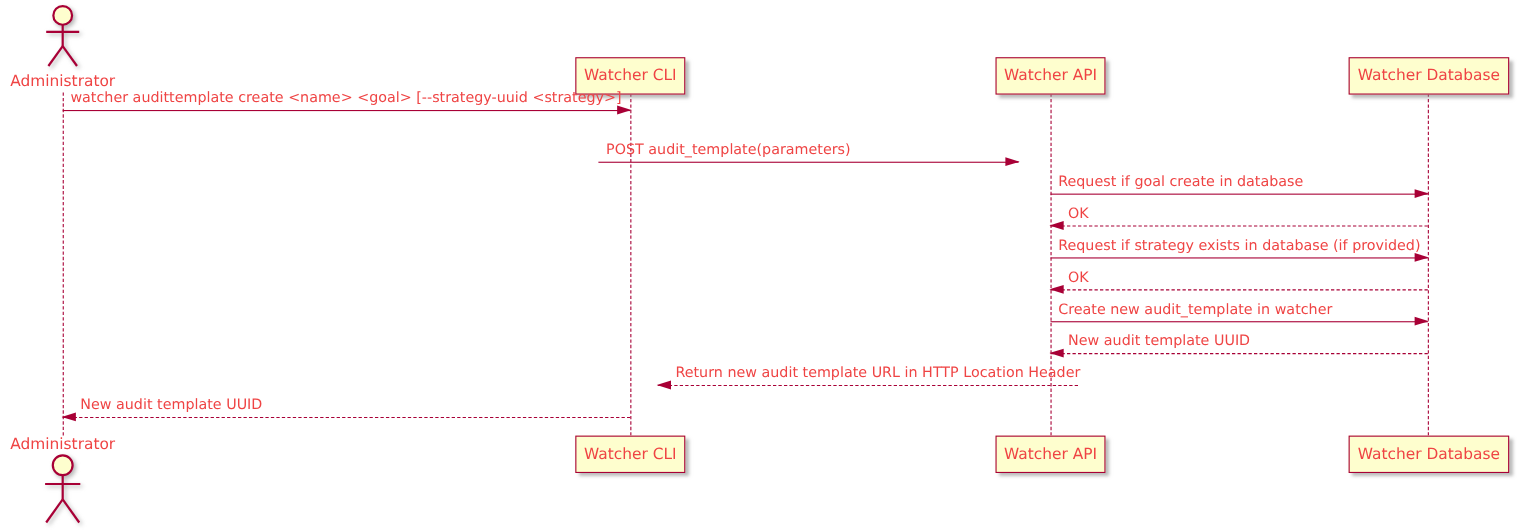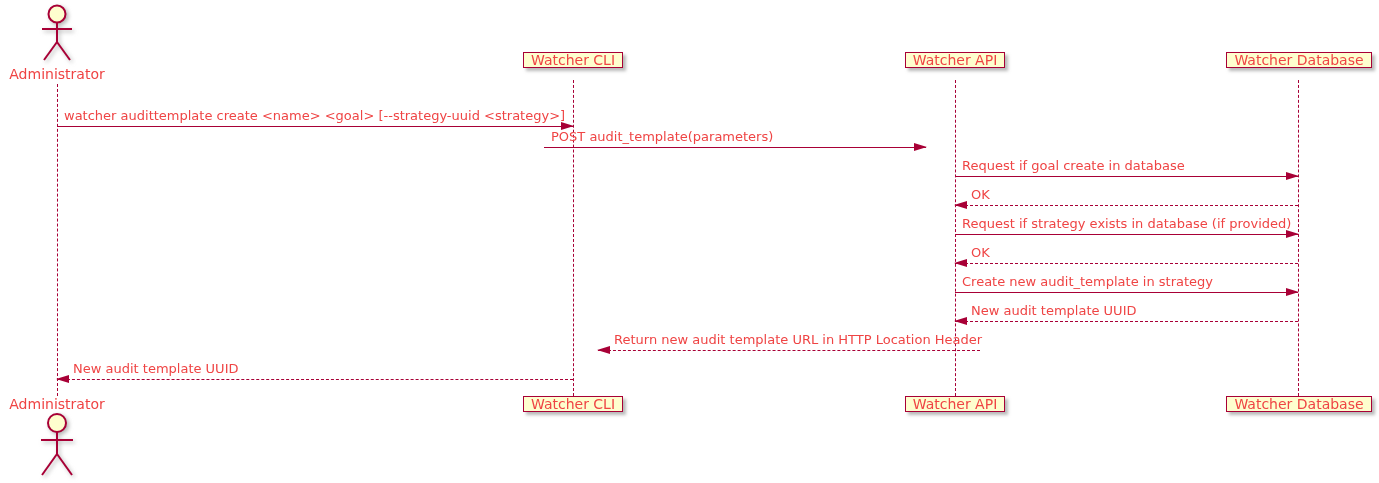--- a/index.html
+++ b/index.html
@@ -20,7 +20,7 @@
   
   .pbox{
     position:absolute;
-    height:16px;
+    height:34px;
     background:#FEFECE;
     border:1.7px solid #A80036;
     box-shadow:3px 3px 3px rgba(130,130,130,.55);

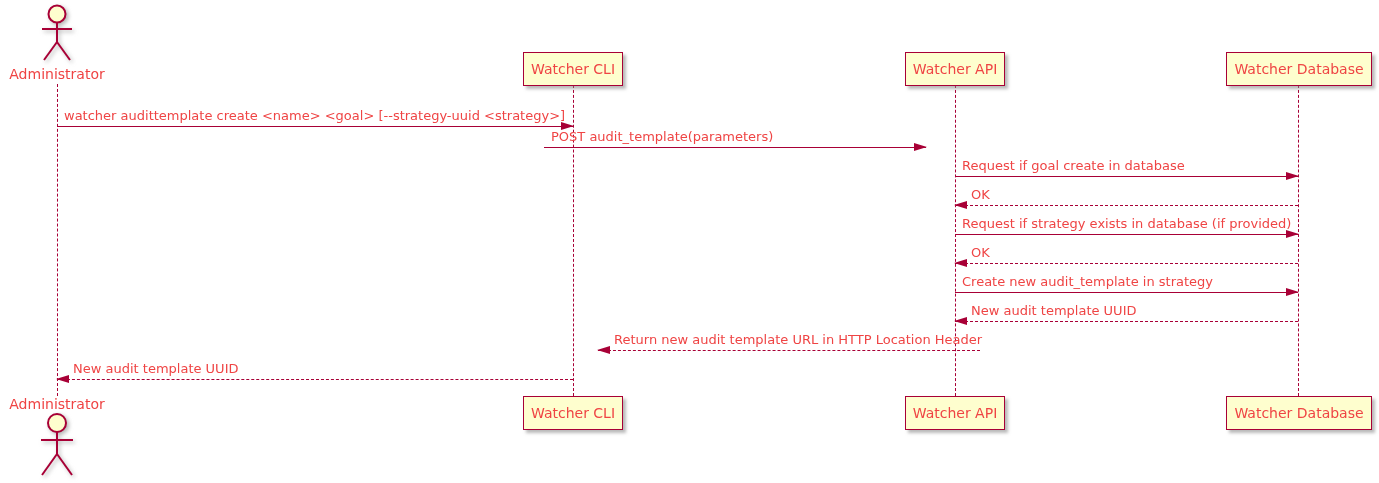--- a/index.html
+++ b/index.html
@@ -89,7 +89,7 @@
   <div class="pbox" style="left:905px;top:52px;width:100px;">Watcher API</div>
   <div class="pbox" style="left:1226px;top:52px;width:146px;">Watcher Database</div>
 
-  <div class="msg solid" style="left:57px;top:126px;width:516px;text-align:right;">
+  <div class="msg solid" style="left:57px;top:100px;width:516px;text-align:right;">
     <span class="lbl fwd">watcher audittemplate create &lt;name&gt; &lt;goal&gt; [--strategy-uuid &lt;strategy&gt;]</span>
     <div class="ln"></div>
     <div class="ah right"></div>

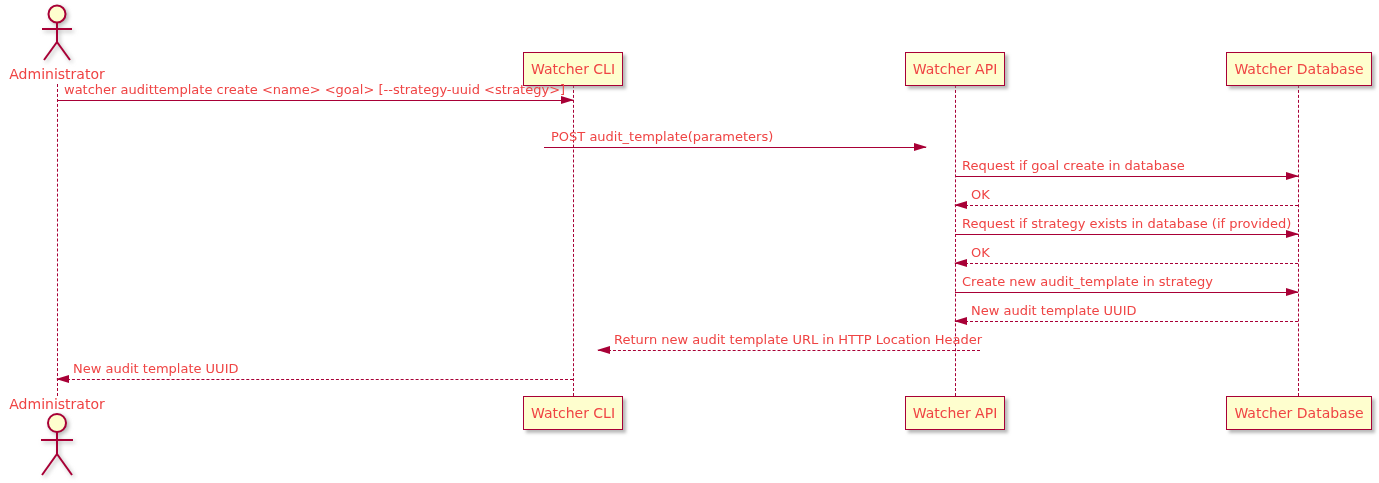--- a/index.html
+++ b/index.html
@@ -126,7 +126,7 @@
   </div>
 
   <div class="msg solid" style="left:955px;top:292px;width:343px;">
-    <span class="lbl fwd">Create new audit_template in strategy</span>
+    <span class="lbl fwd">Create new audit_template in watcher</span>
     <div class="ln"></div>
     <div class="ah right"></div>
   </div>

